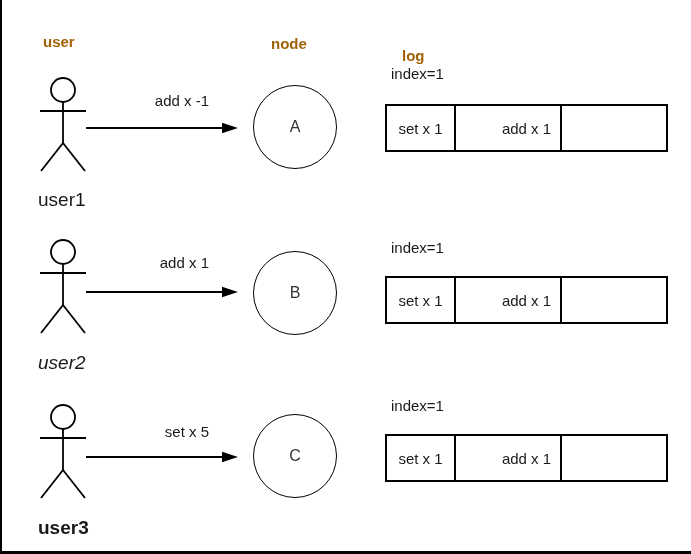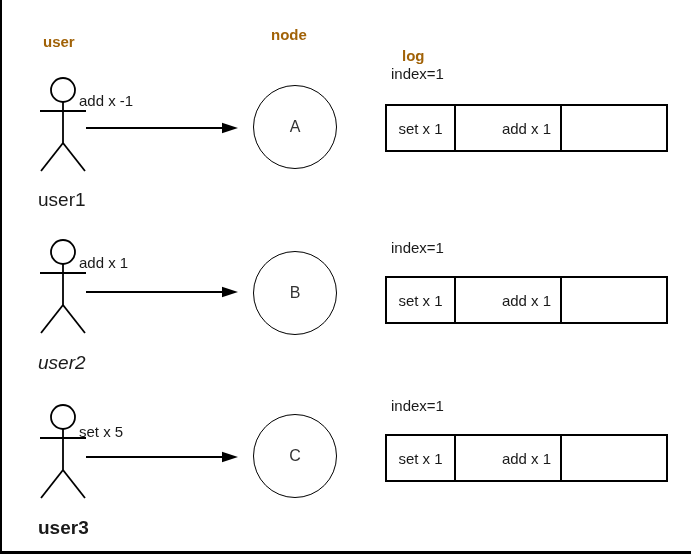--- a/index.html
+++ b/index.html
@@ -17,7 +17,7 @@
   }
   .hdr { position: absolute; font-weight: bold; font-size: 15px; color: #a16207; line-height: 18px; white-space: nowrap; }
   #hdr-user { left: 41px; top: 33px; }
-  #hdr-node { left: 269px; top: 26px; }
+  #hdr-node { left: 269px; top: 35px; }
   #hdr-log  { left: 400px; top: 35px; margin-top: 12px; }
 
   .actor { position: absolute; left: 37px; width: 48px; height: 96px; }

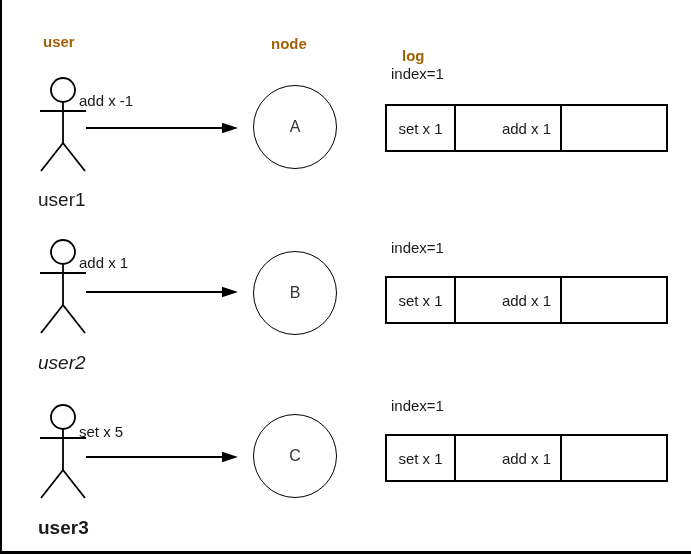--- a/index.html
+++ b/index.html
@@ -30,7 +30,7 @@
   .row-1 .user-label { top: 353px; font-style: italic; }
   .row-2 .user-label { top: 518px; font-weight: bold; }
 
-  .msg-label { position: absolute; left: 77px; width: 130px; text-align: left; font-size: 15px; line-height: 19px; white-space: nowrap; }
+  .msg-label { position: absolute; left: 77px; width: 130px; text-align: right; font-size: 15px; line-height: 19px; white-space: nowrap; }
   .row-0 .msg-label { top: 91px; }
   .row-1 .msg-label { top: 253px; }
   .row-2 .msg-label { top: 422px; }

